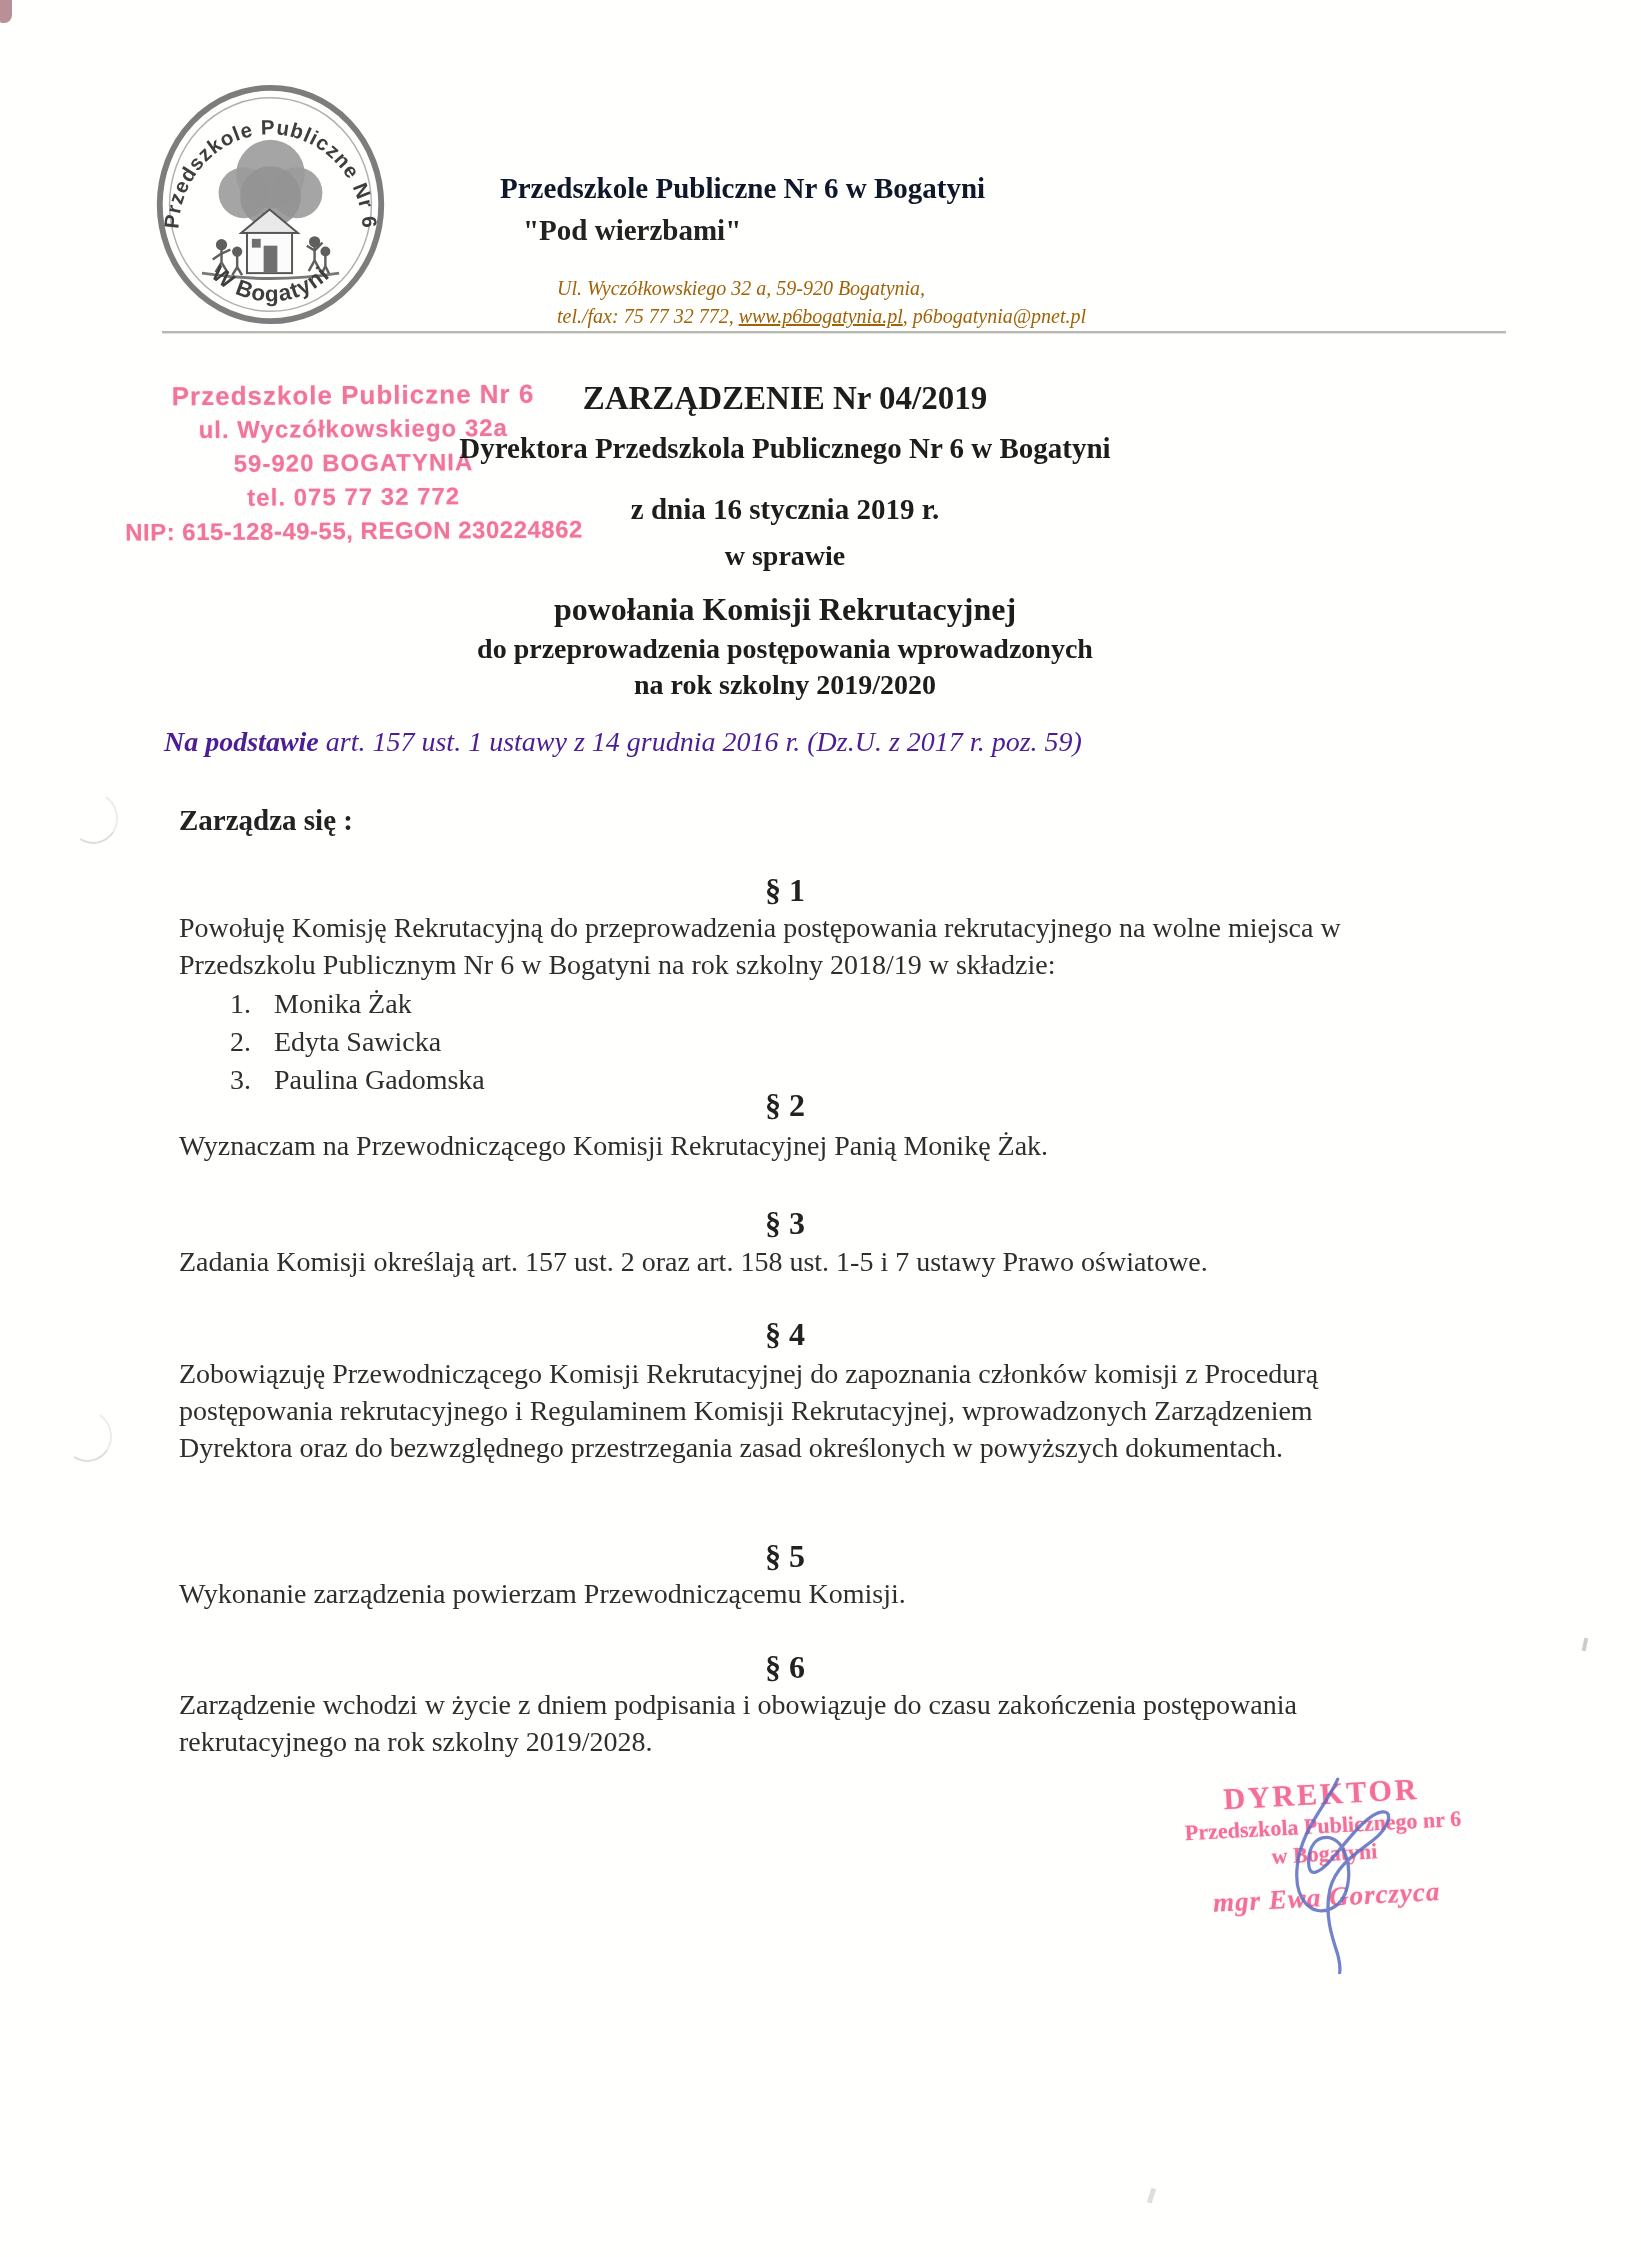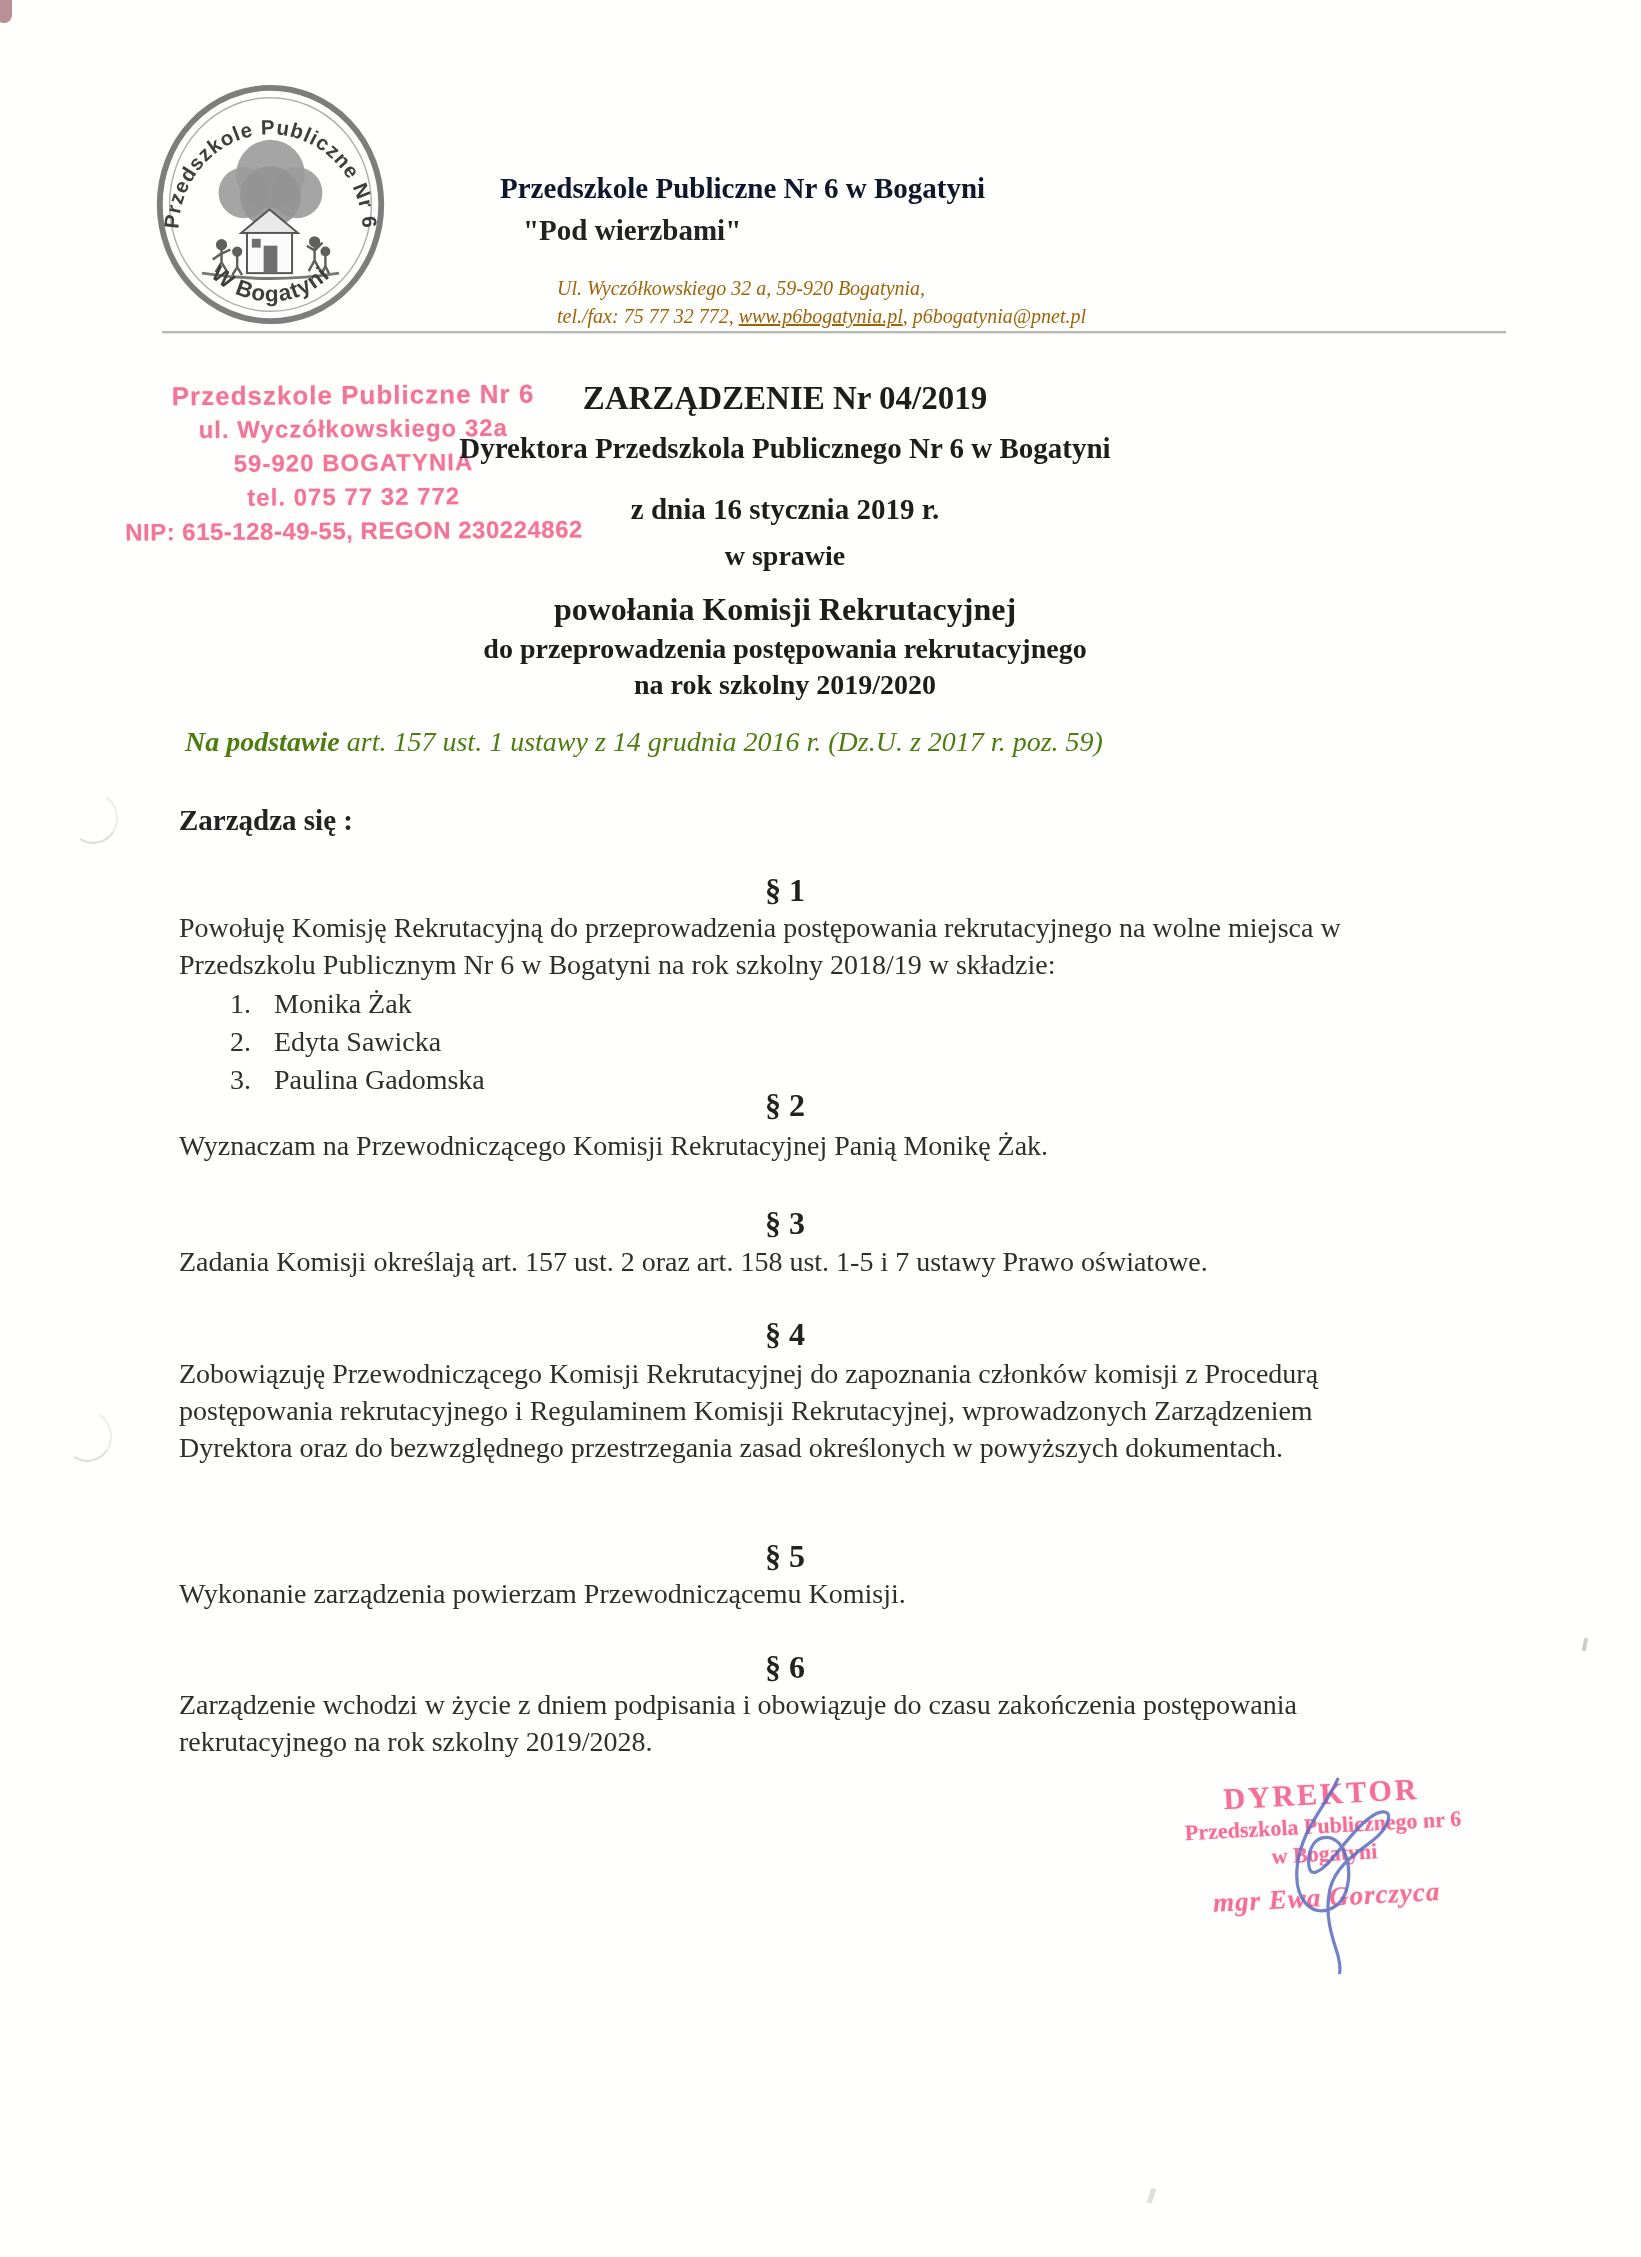--- a/index.html
+++ b/index.html
@@ -150,7 +150,7 @@
     <div class="tb3">z dnia 16 stycznia 2019 r.</div>
     <div class="tb4">w sprawie</div>
     <div class="tb5">powołania Komisji Rekrutacyjnej</div>
-    <div class="tb6">do przeprowadzenia postępowania rekrutacyjnego</div>
+    <div class="tb6">do przeprowadzenia postępowania wprowadzonych</div>
     <div class="tb7">na rok szkolny 2019/2020</div>
   </div>
 

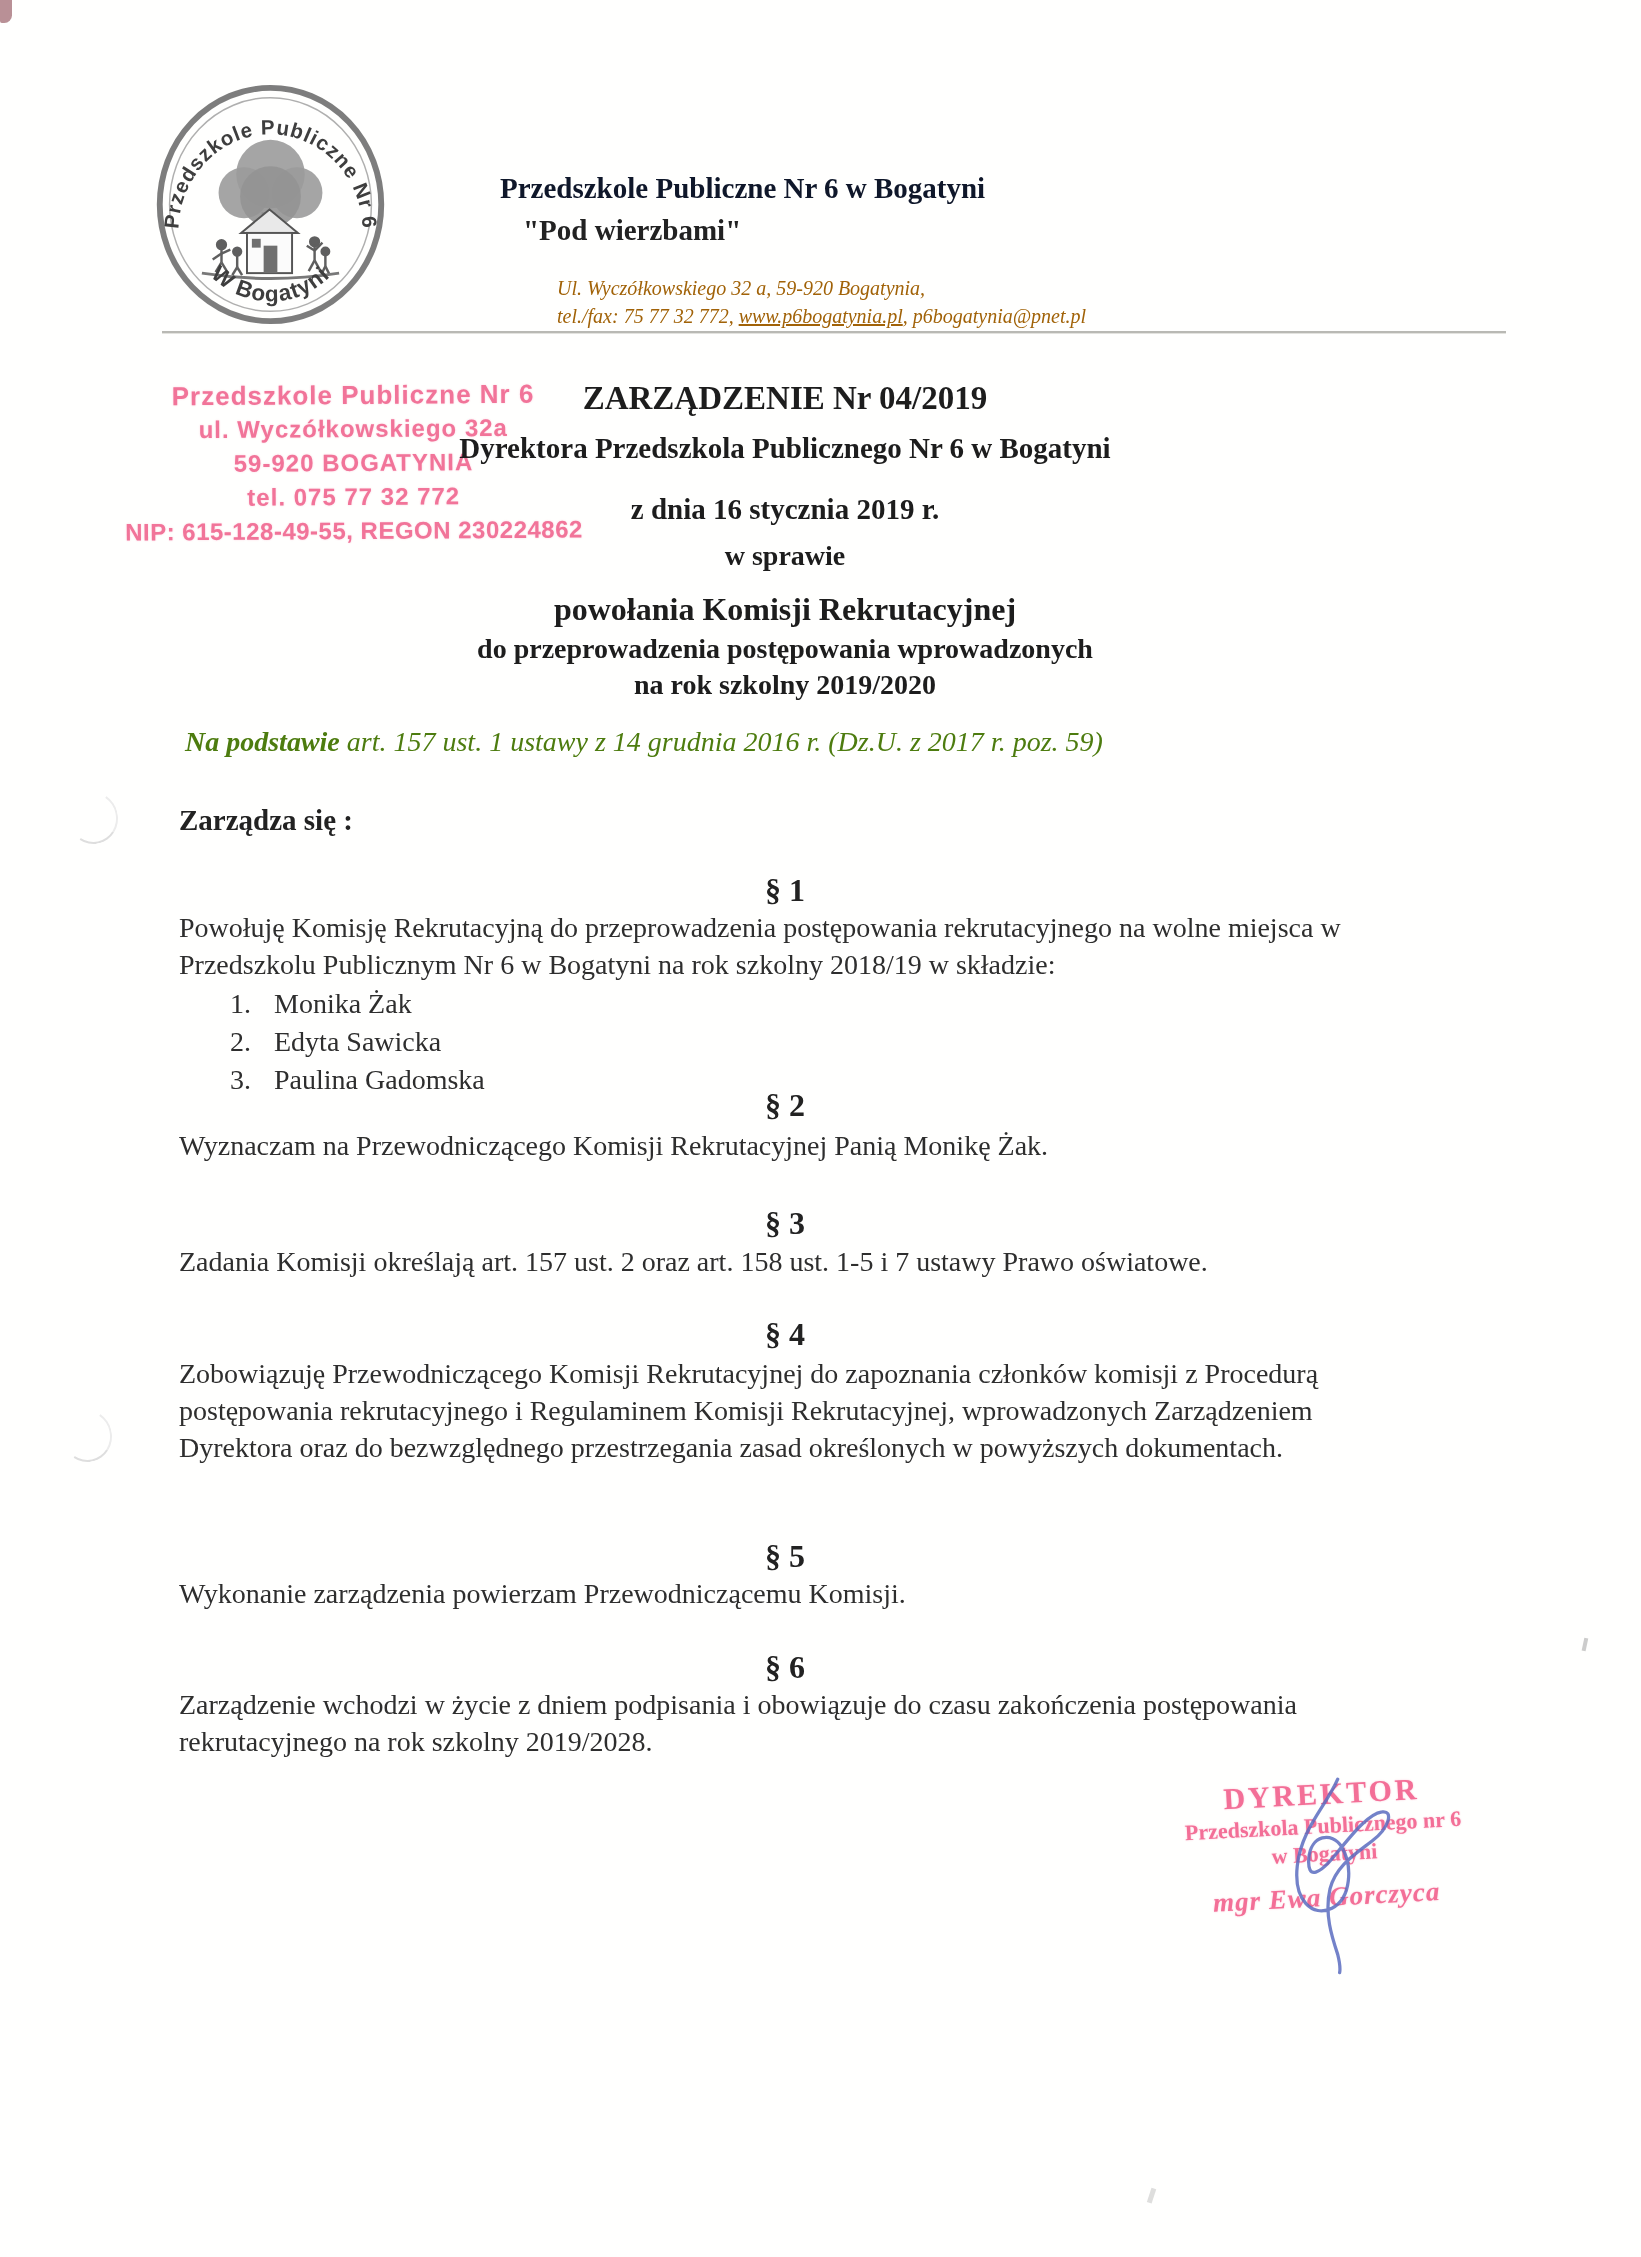--- a/index.html
+++ b/index.html
@@ -36,7 +36,7 @@
   .tb6{font-size:28px;font-weight:bold;margin-bottom:3.9px;}
   .tb7{font-size:28px;font-weight:bold;}
   
-  .legal{left:185px;top:726px;width:1226px;font-size:28px;font-style:italic;color:#4d7c0f;}
+  .legal{left:164px;top:726px;width:1226px;font-size:28px;font-style:italic;color:#4c1d95;}
   .legal .lead{font-weight:bold;}
   .order-lead{left:179px;top:804px;font-size:29px;font-weight:bold;color:#222;}
   .smark{width:1212px;left:179px;text-align:center;font-size:32px;font-weight:bold;color:#222;}

